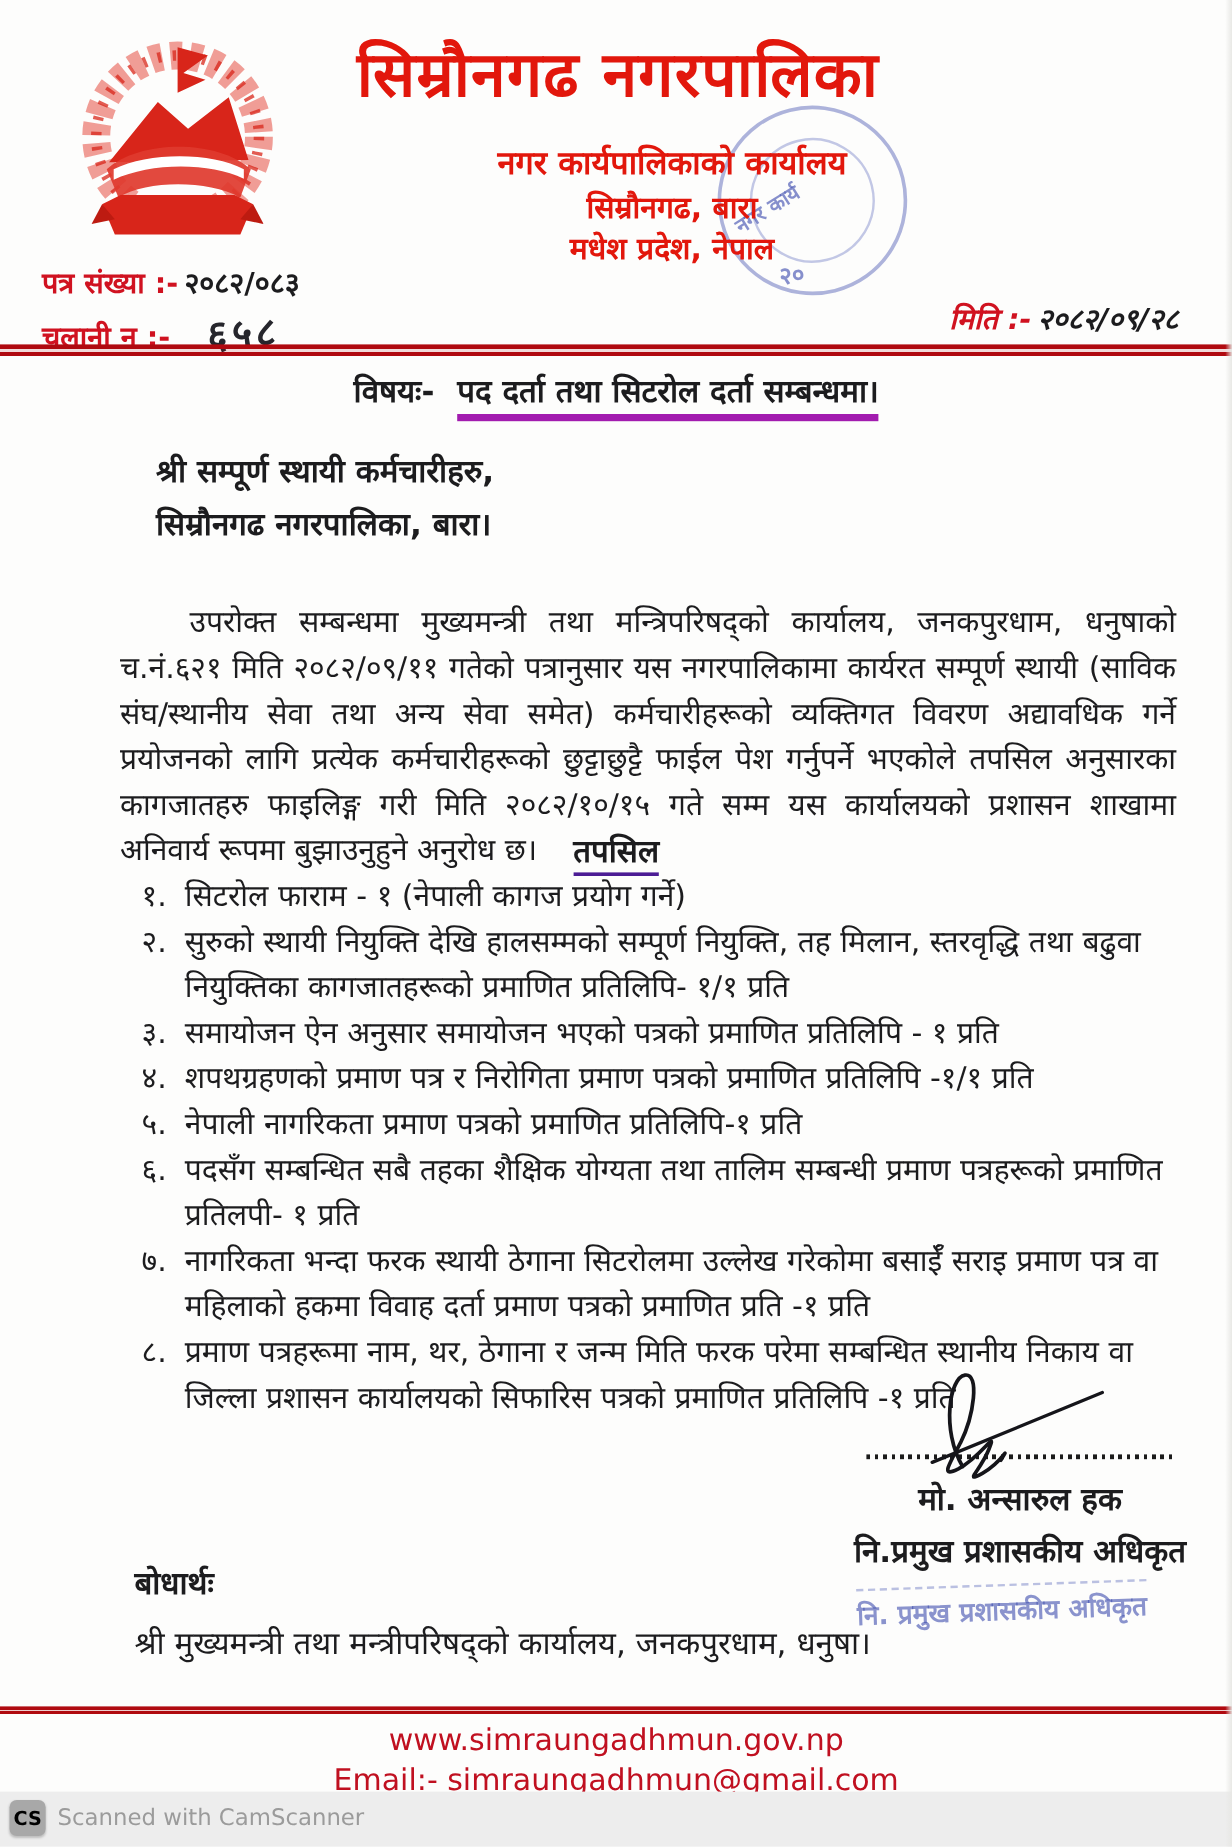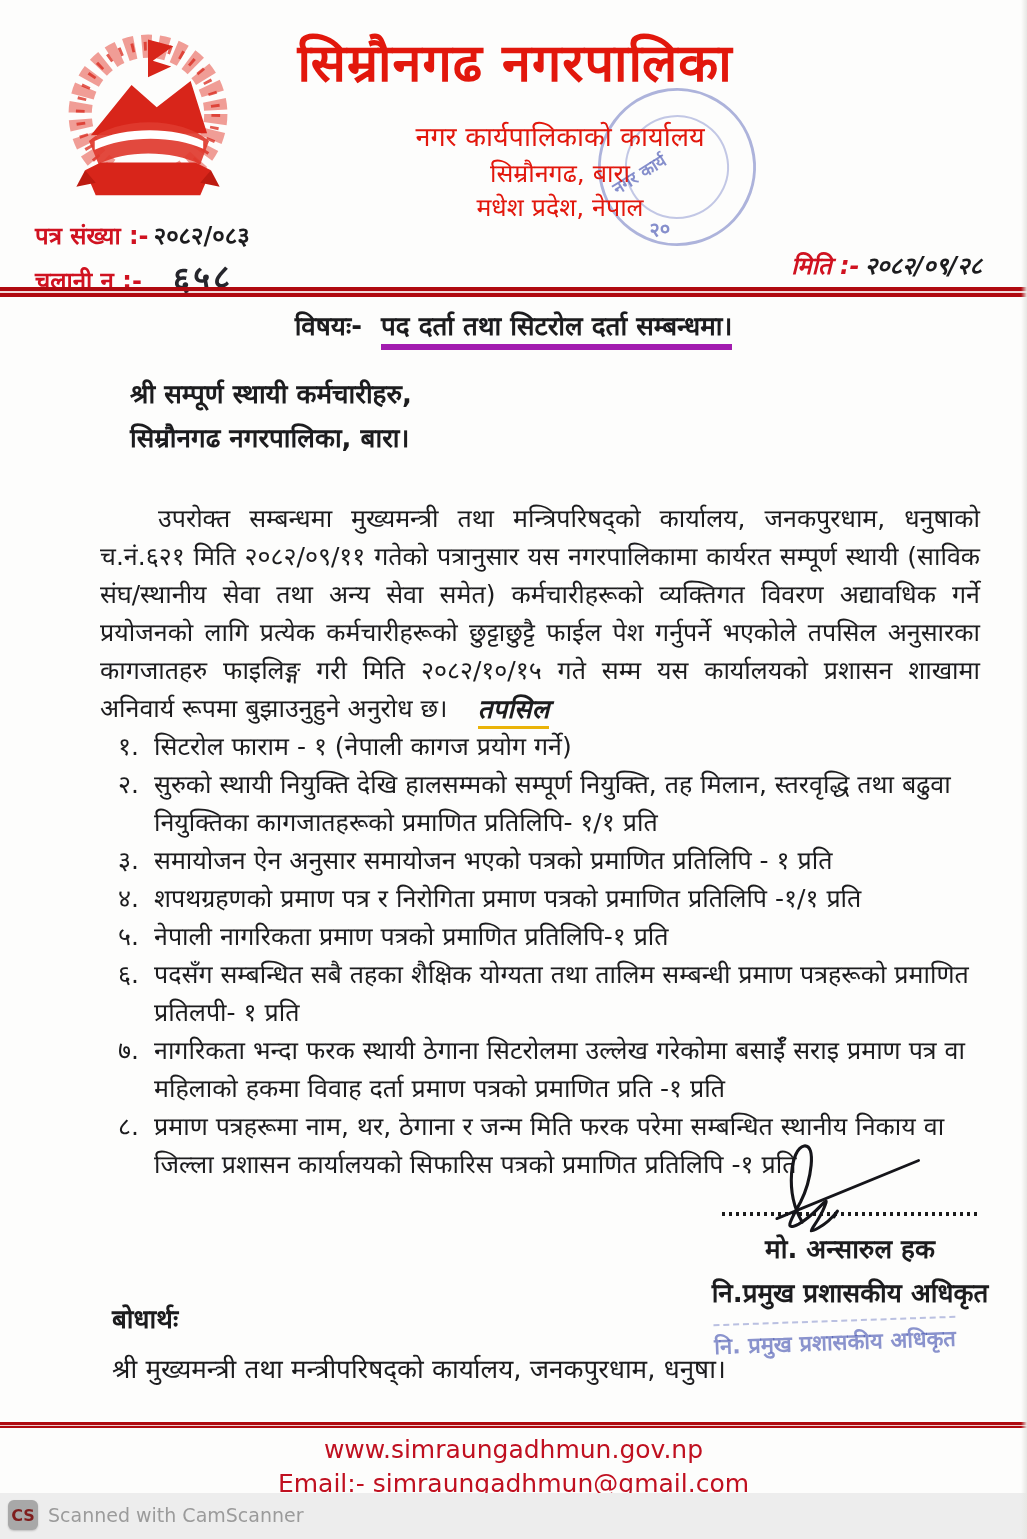--- a/index.html
+++ b/index.html
@@ -40,7 +40,7 @@
     text-align:center;color:var(--red-title);
     font-size:52px;font-weight:bold;letter-spacing:1px;line-height:1.15;
   }
-  .sub-lines{position:absolute;left:120px;top:118px;width:880px;text-align:center;color:var(--red-title);font-weight:normal;}
+  .sub-lines{position:absolute;left:120px;top:118px;width:880px;text-align:center;color:var(--red-title);font-weight:bold;}
   .sub-lines .l1{font-size:27px;line-height:38px;}
   .sub-lines .l2{font-size:25px;line-height:35px;}
   .sub-lines .l3{font-size:25px;line-height:34px;}

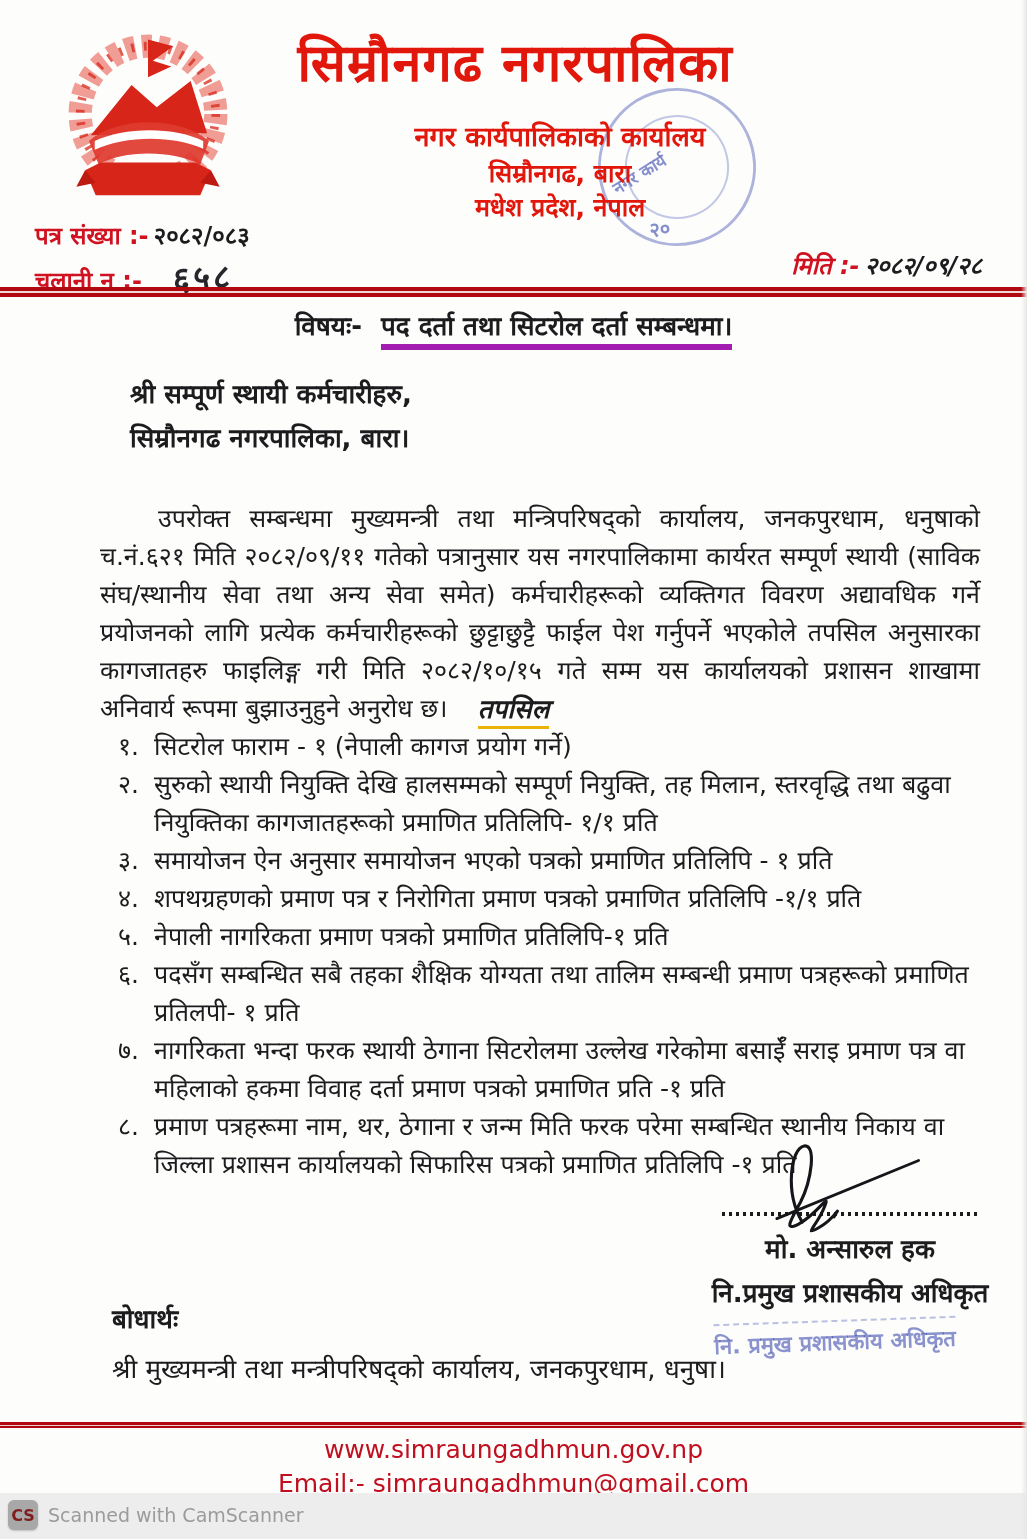--- a/index.html
+++ b/index.html
@@ -77,7 +77,7 @@
     position:absolute;left:0;top:690px;width:1027px;text-align:center;
     font-size:26px;font-weight:bold;
   }
-  .list-heading span{border-bottom:3px solid #eab308;padding-bottom:2px;font-style:italic;}
+  .list-heading span{border-bottom:3px solid #4c1d95;padding-bottom:2px;}
   .doc-list{position:absolute;left:118px;top:728px;width:870px;font-size:25px;font-weight:500;}
   .doc-item{display:flex;line-height:38px;}
   .doc-item .num{flex:0 0 36px;}

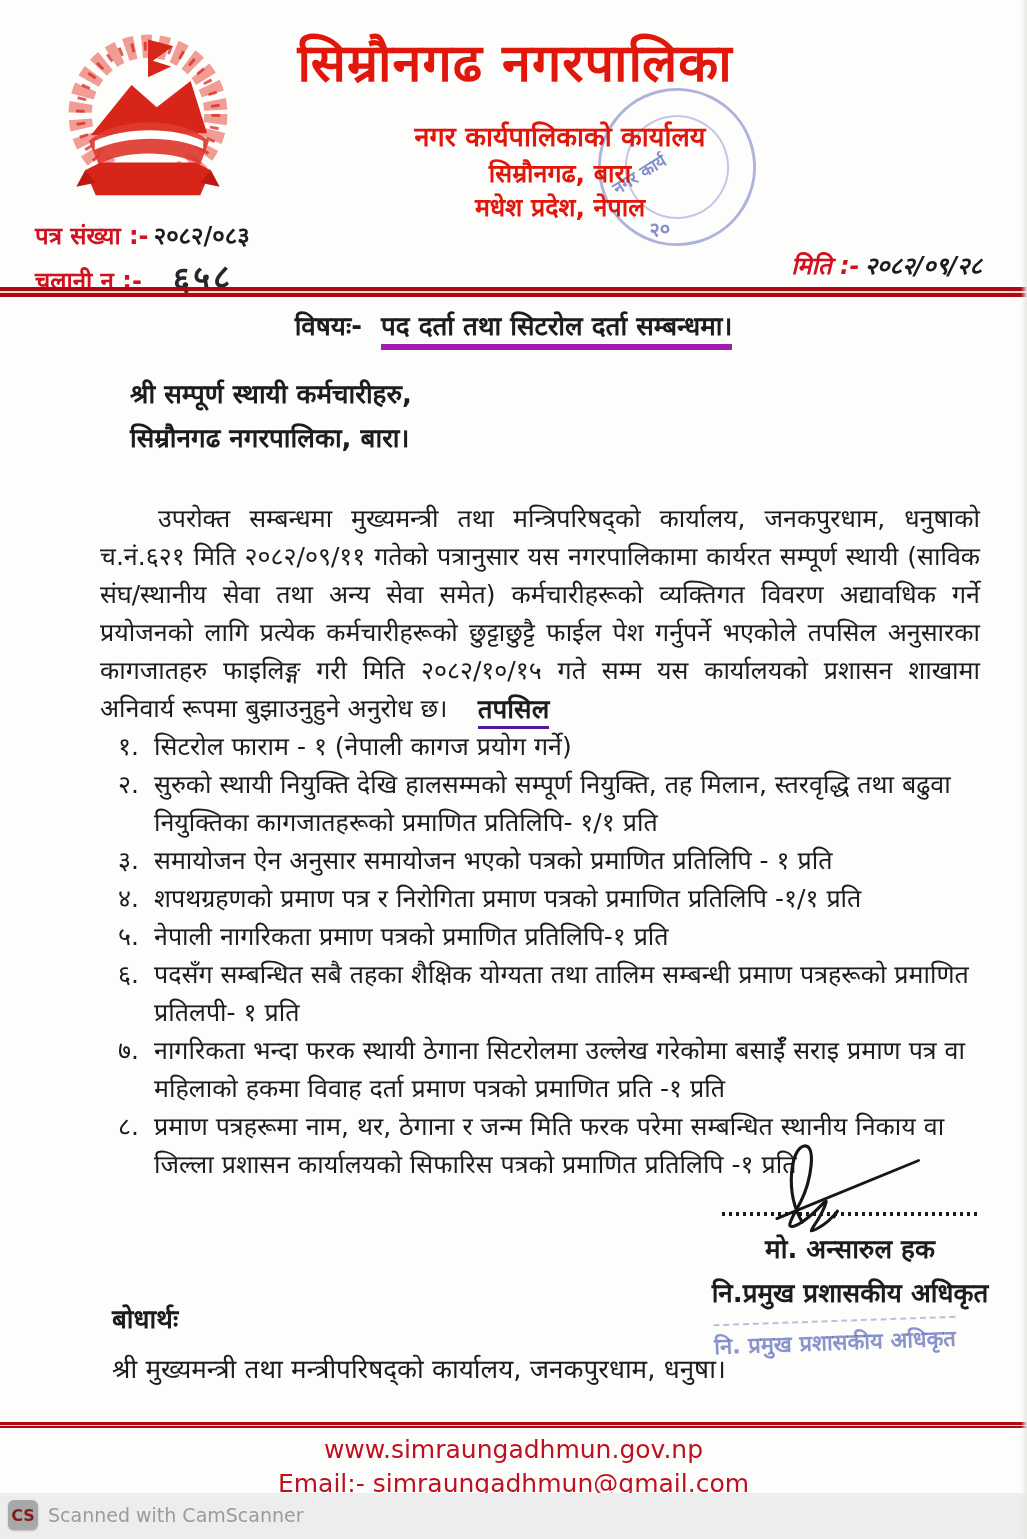--- a/index.html
+++ b/index.html
@@ -121,7 +121,7 @@
   .watermark{position:absolute;left:8px;top:1500px;display:flex;align-items:center;gap:10px;color:var(--wm-gray);}
   .cs-icon{
     width:30px;height:30px;border-radius:6px;background:#a8a8a8;
-    color:#7f1d1d;font-size:16px;font-weight:bold;display:flex;align-items:center;justify-content:center;
+    color:#000000;font-size:16px;font-weight:bold;display:flex;align-items:center;justify-content:center;
     box-shadow:0 1px 2px rgba(0,0,0,.2);
   }
   .wm-text{font-size:19px;}

